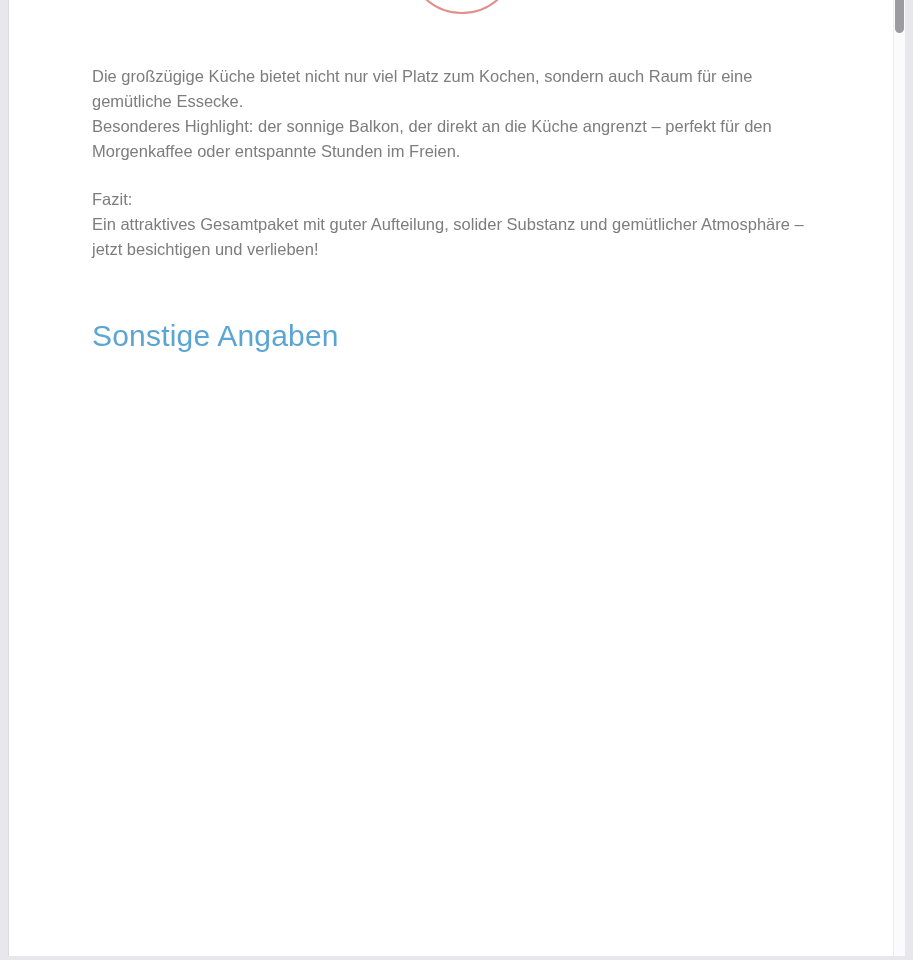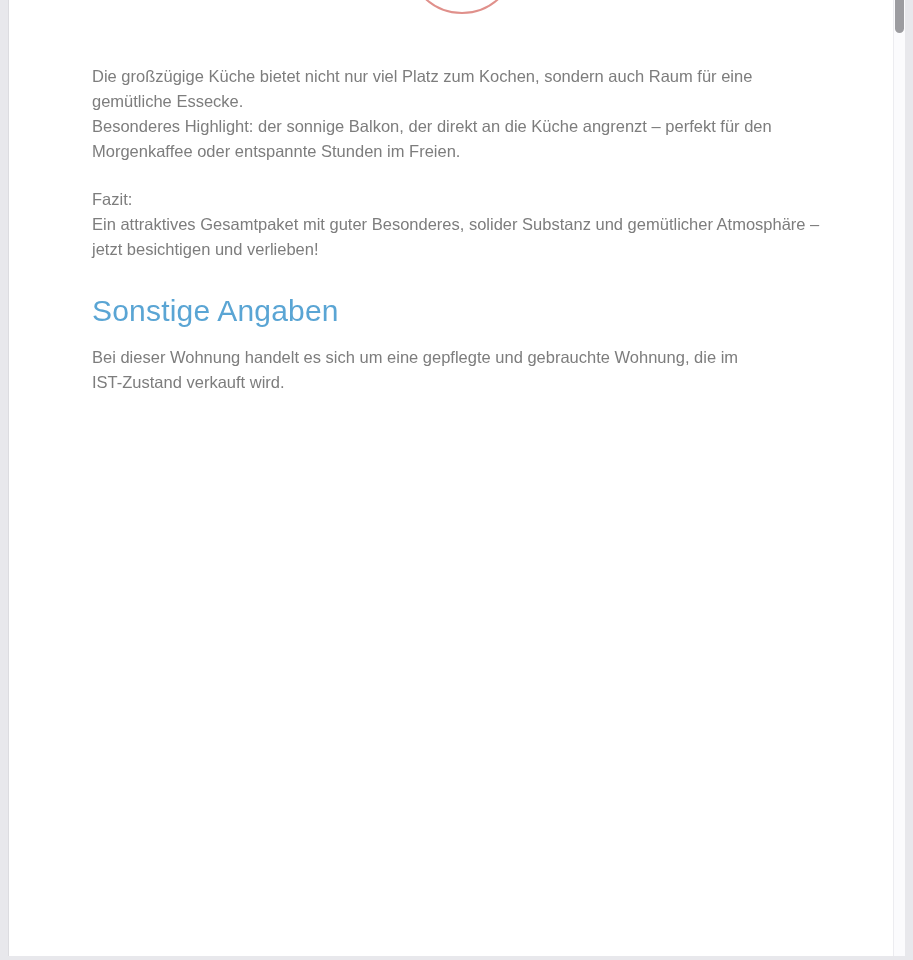--- a/index.html
+++ b/index.html
@@ -85,7 +85,7 @@
 
 
   <p class="body">Fazit:
-Ein attraktives Gesamtpaket mit guter Besonderes, solider Substanz und gemütlicher Atmosphäre –
+Ein attraktives Gesamtpaket mit guter Aufteilung, solider Substanz und gemütlicher Atmosphäre –
 jetzt besichtigen und verlieben!</p>
 
 

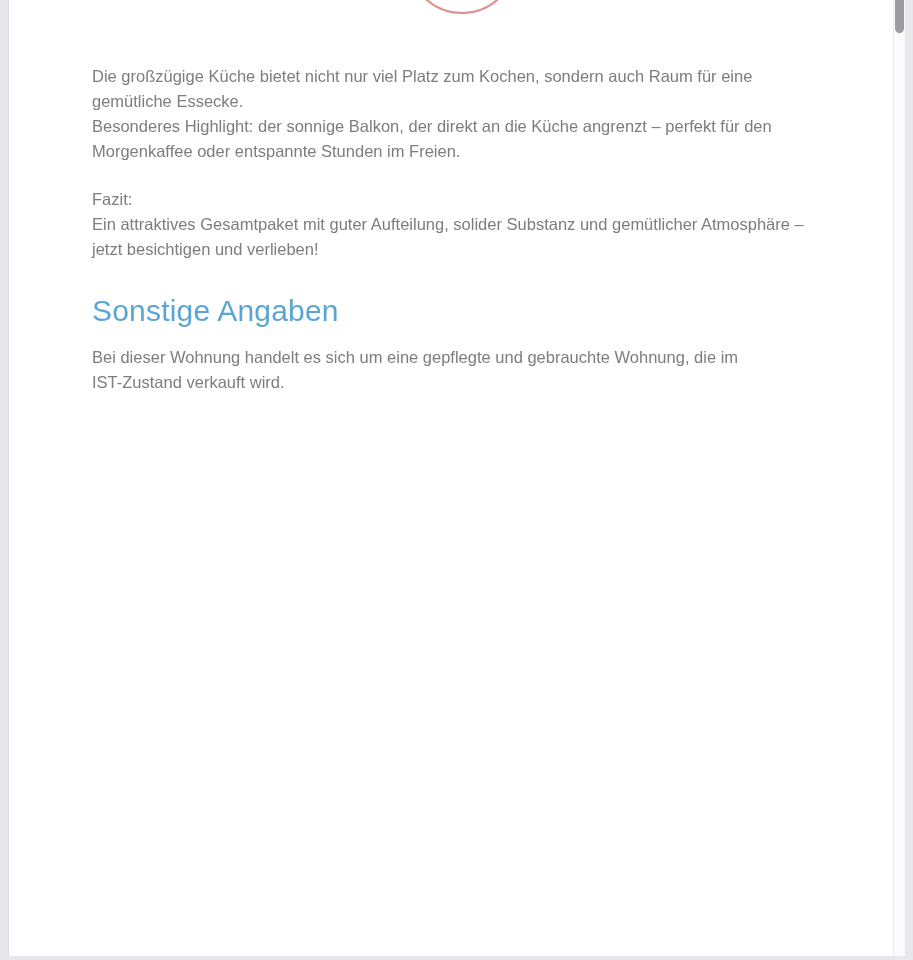--- a/index.html
+++ b/index.html
@@ -49,7 +49,7 @@
     line-height: 36px;
     font-weight: 400;
     color: #5aa5d4;
-    margin: 31px 0 16px 0;
+    margin: 56px 0 16px 0;
     letter-spacing: 0.2px;
   }
   .scroll-track {

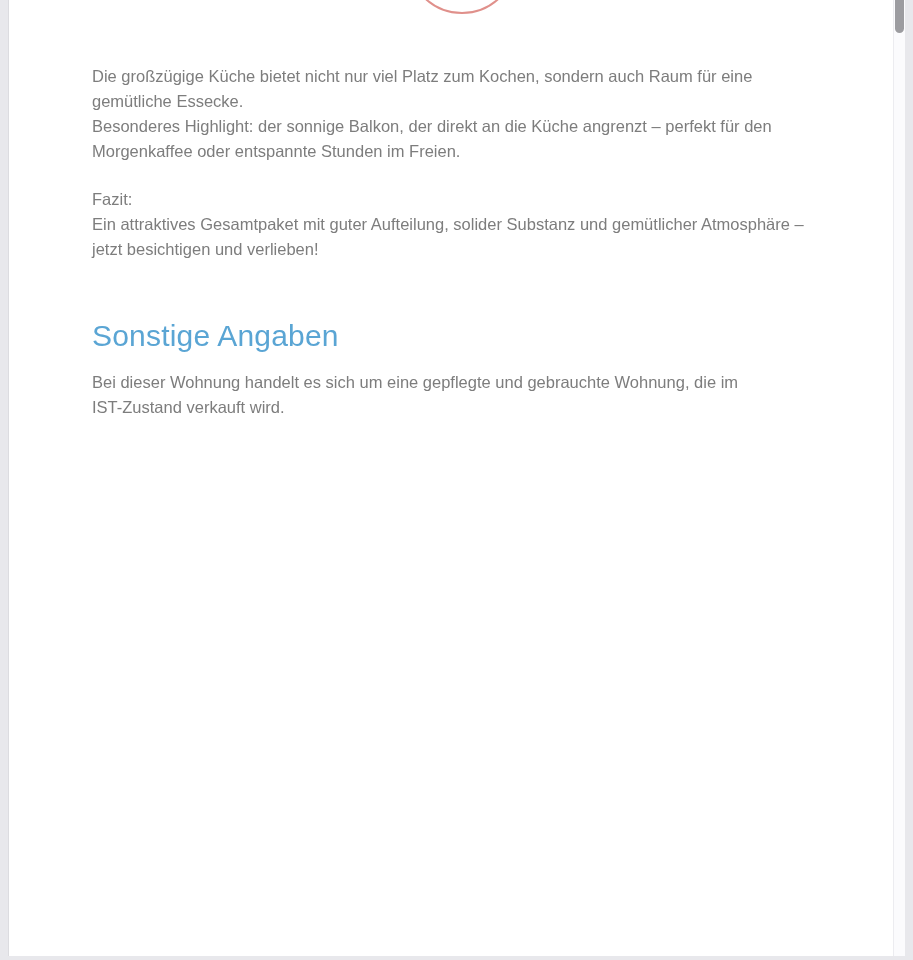--- a/index.html
+++ b/index.html
@@ -91,8 +91,6 @@
 
   <h2 class="section-heading">Sonstige Angaben</h2>
 
-  <p class="body">Bei dieser Wohnung handelt es sich um eine gepflegte und gebrauchte Wohnung, die im
-IST-Zustand verkauft wird.</p>
 </div>
 
 <div class="scroll-track">

